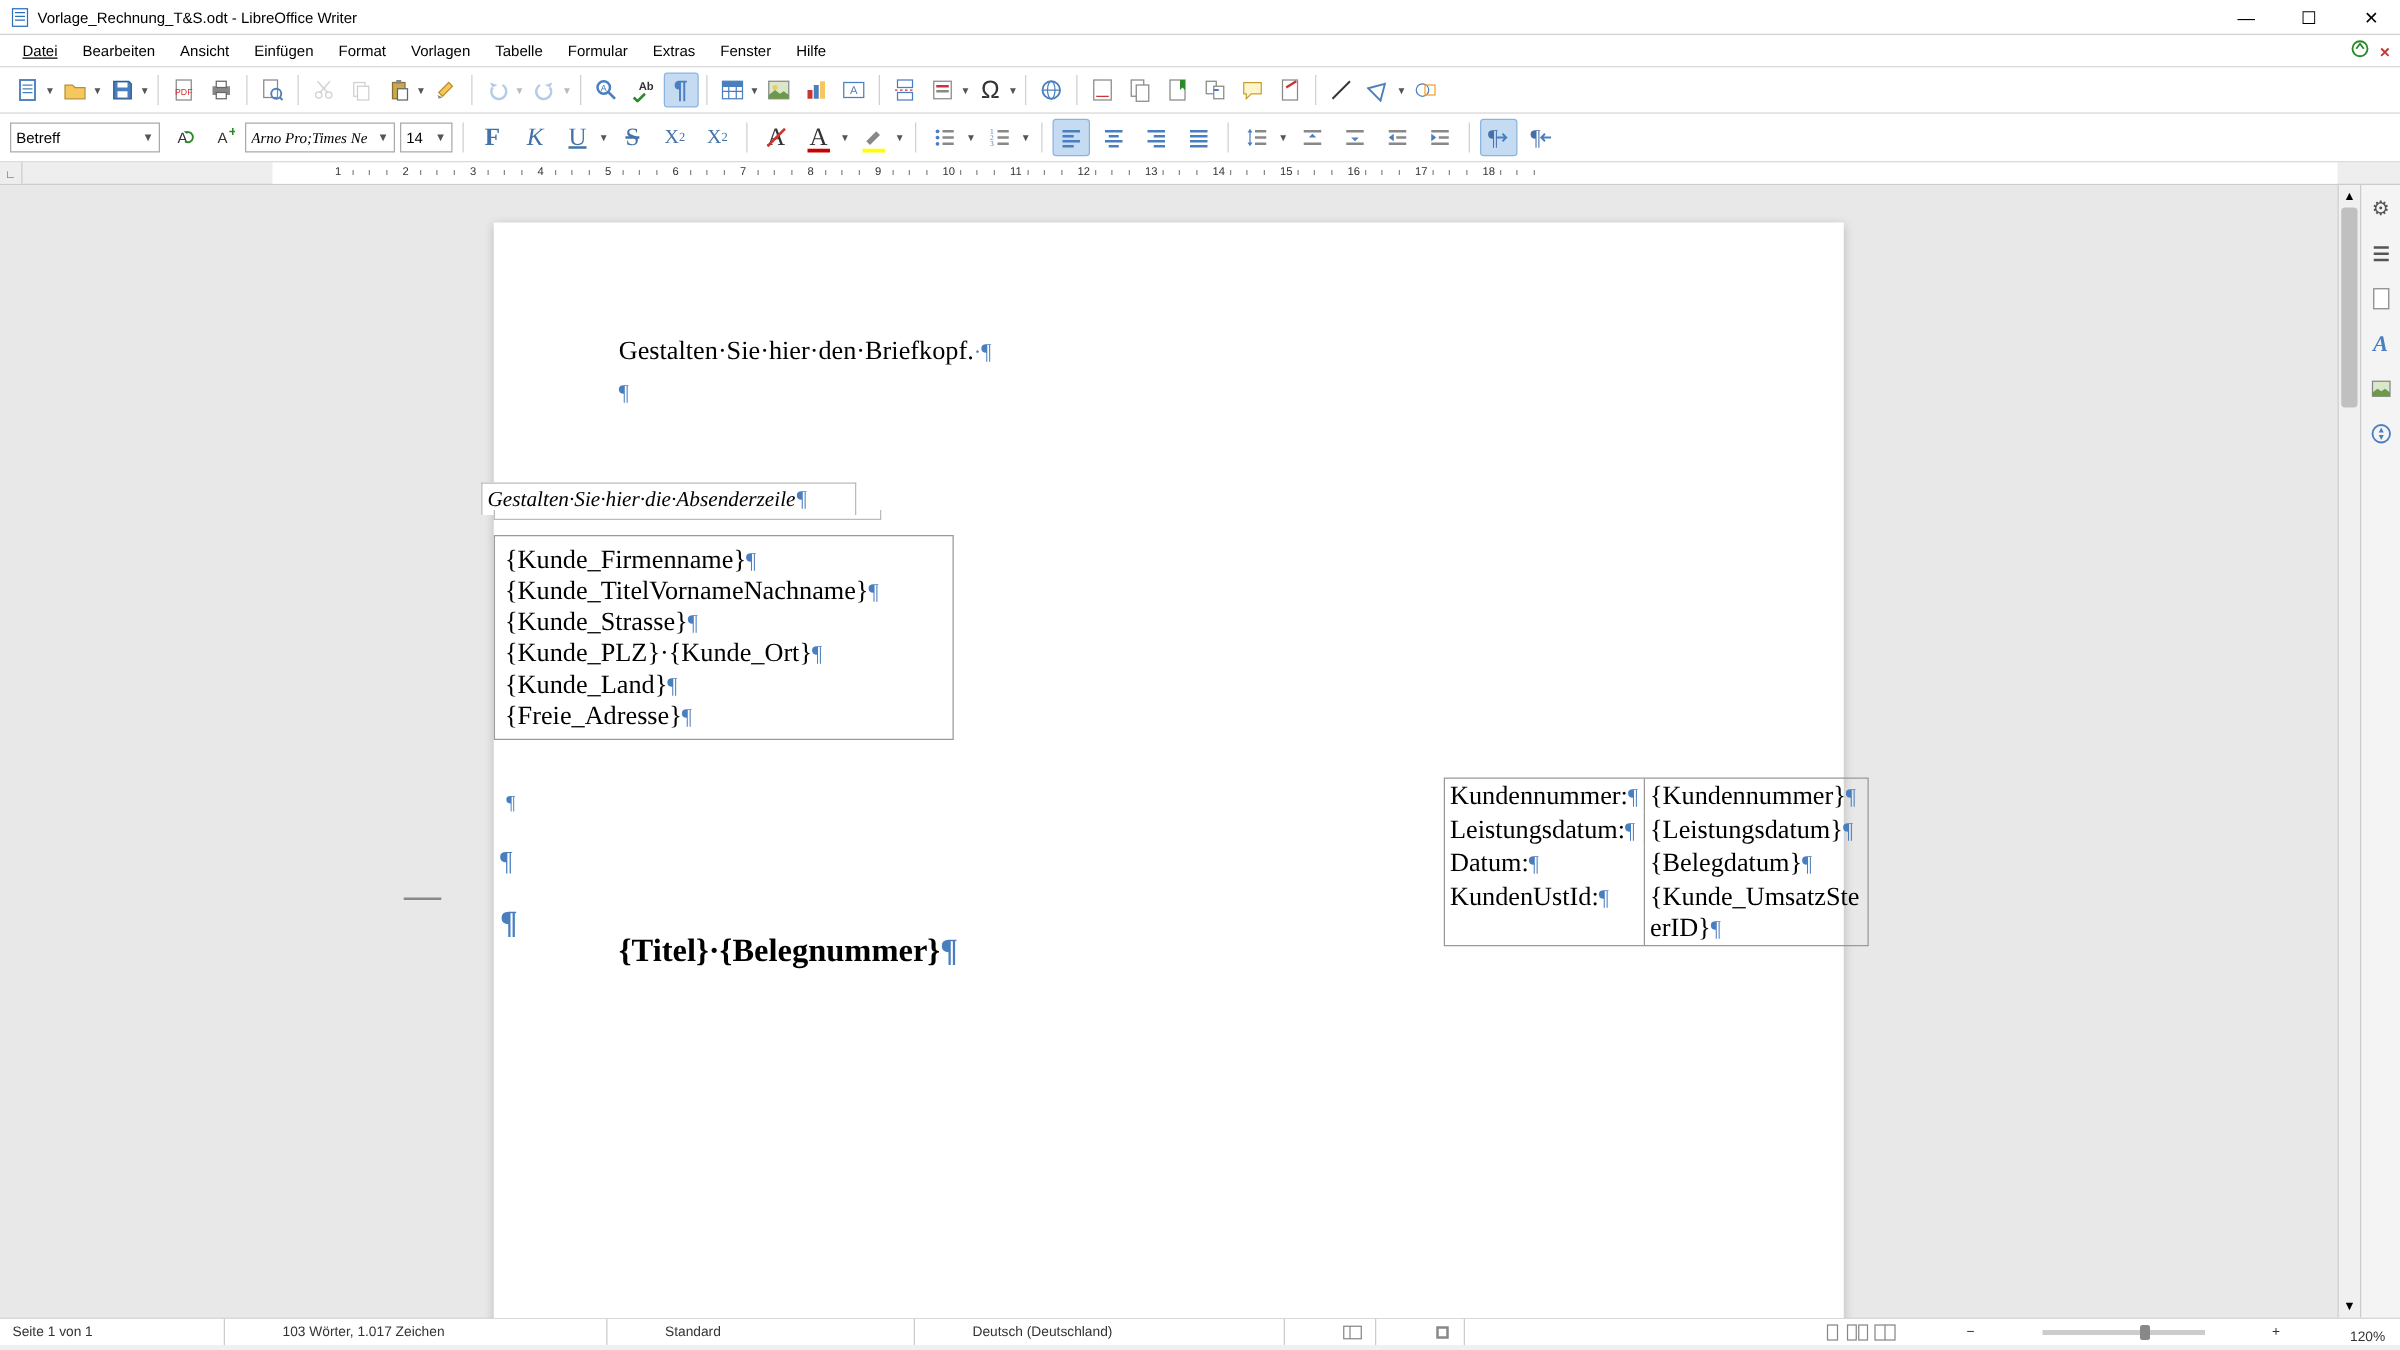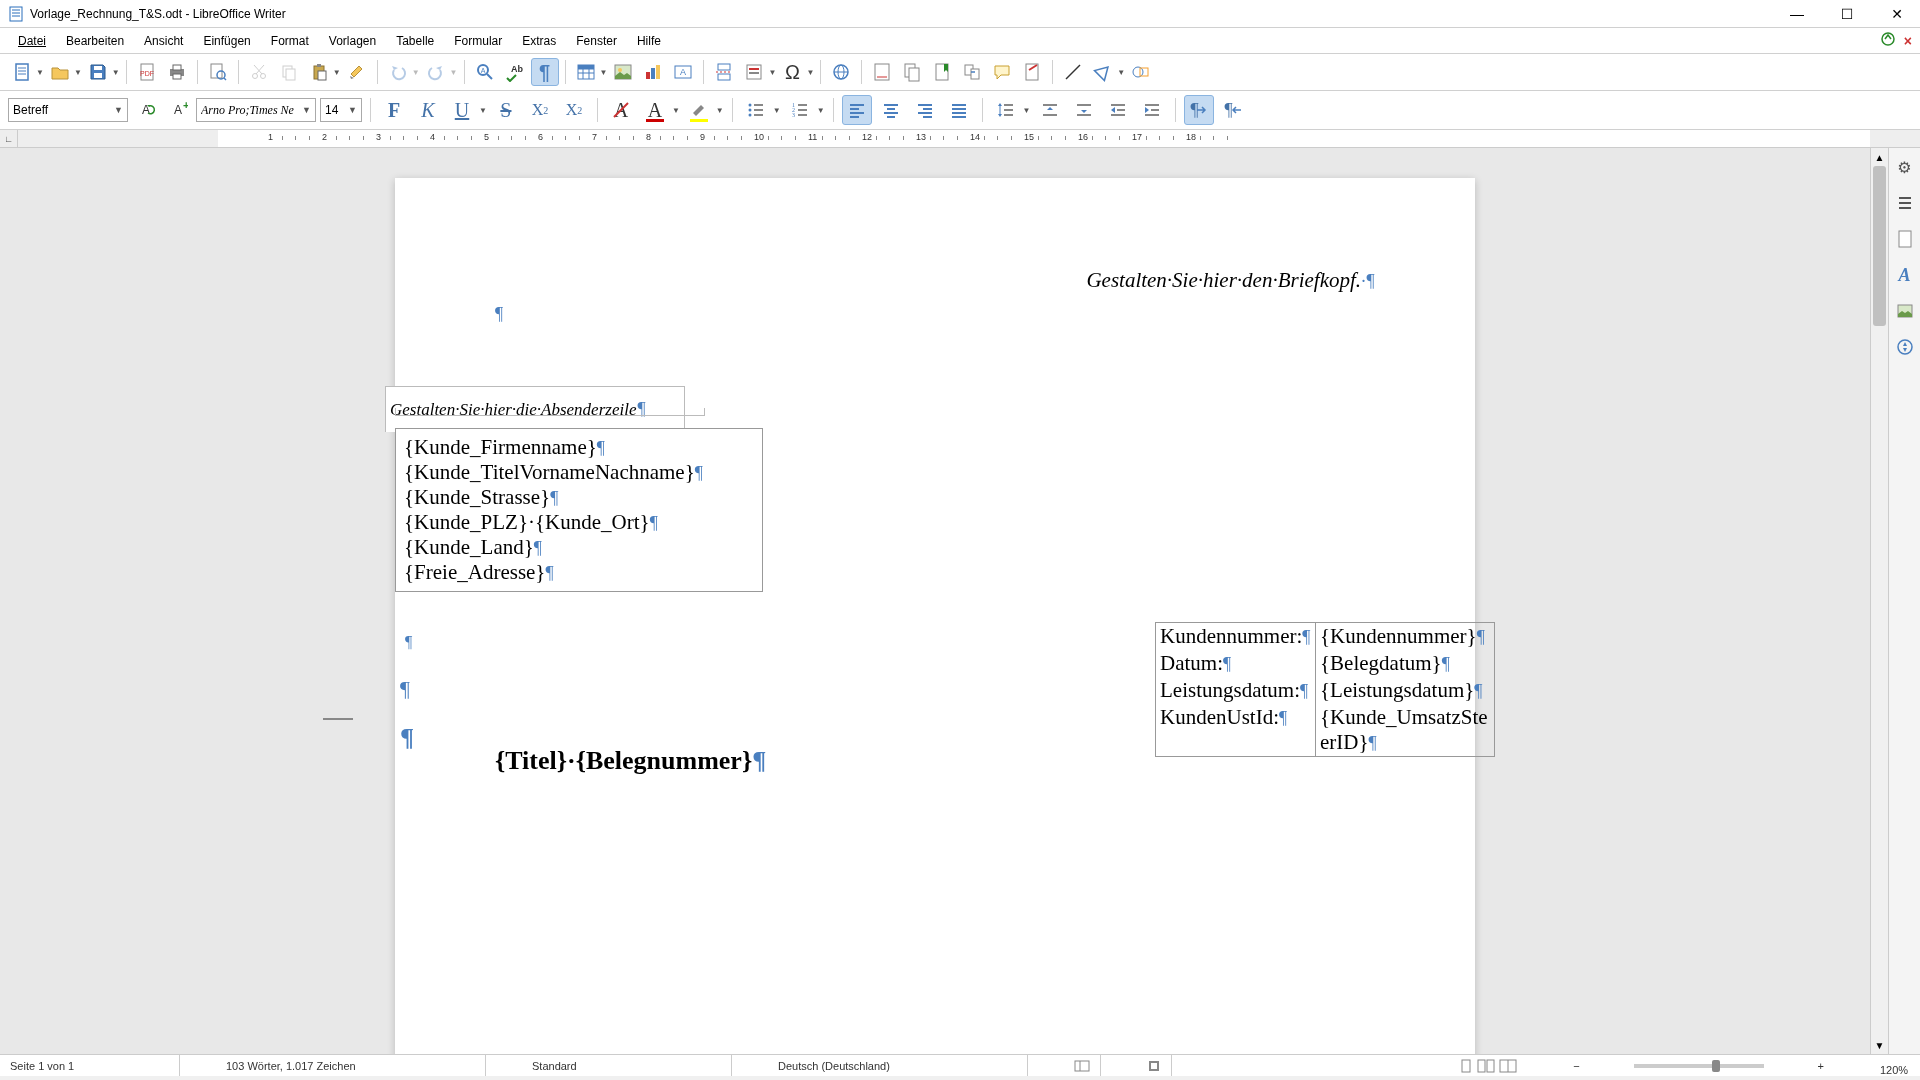--- a/index.html
+++ b/index.html
@@ -47,7 +47,7 @@
 .doc-scroll { flex: 1; overflow: auto; display: flex; justify-content: center; padding-top: 30px; position: relative; }
 .page { width: 1080px; min-height: 1400px; background: #fff; box-shadow: 0 2px 8px rgba(0,0,0,0.2); padding: 90px 100px 60px 100px; position: relative; font-family: 'Times New Roman', serif; font-size: 21px; color: #000; }
 .pilcrow { color: #4a7fbf; font-size: 18px; }
-.doc-center { text-align: right; font-style: italic; }
+.doc-center { text-align: left; }
 .frame { border: 1px solid #999; position: absolute; background: #fff; }
 .address-frame { left: 0px; top: 250px; width: 368px; padding: 6px 8px; }
 .sender-frame { left: -10px; top: 208px; width: 300px; font-style: italic; font-size: 17px; padding: 12px 4px; border: 1px solid #bbb; }

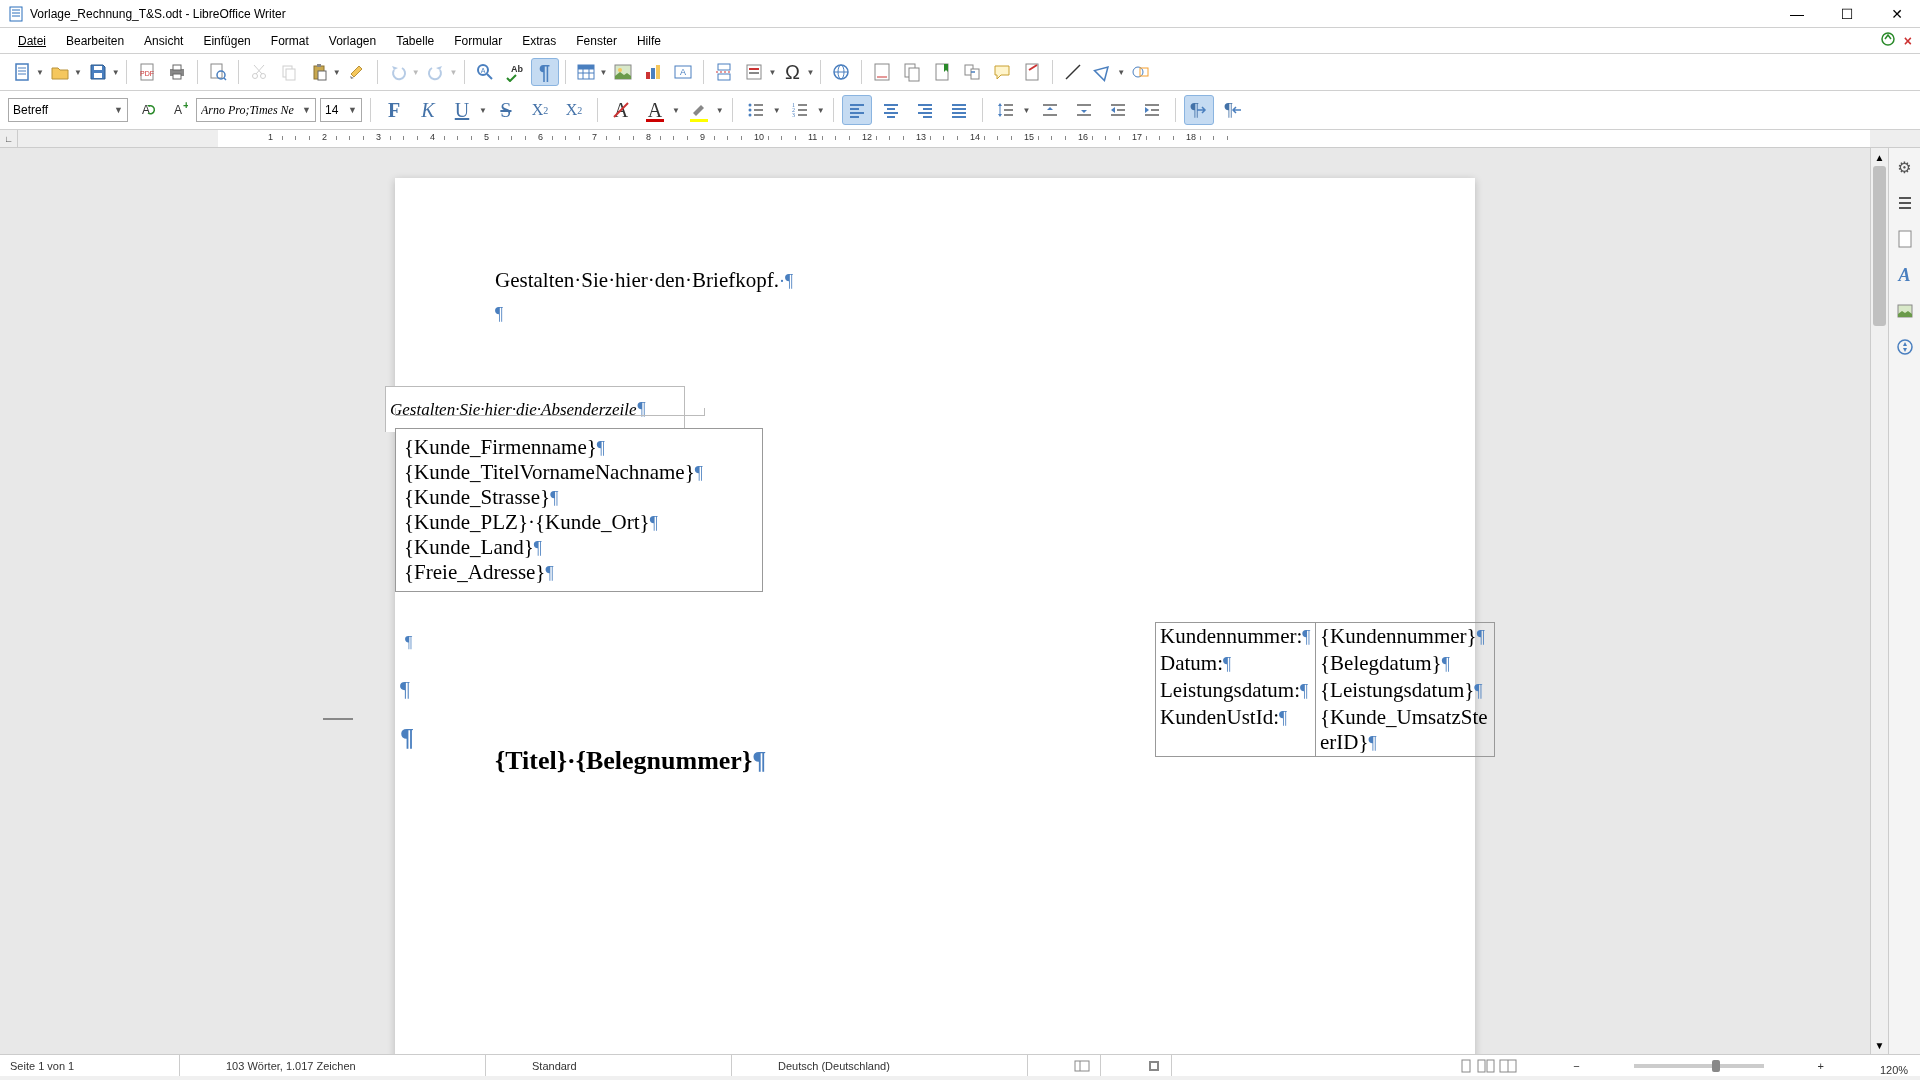--- a/index.html
+++ b/index.html
@@ -50,7 +50,7 @@
 .doc-center { text-align: left; }
 .frame { border: 1px solid #999; position: absolute; background: #fff; }
 .address-frame { left: 0px; top: 250px; width: 368px; padding: 6px 8px; }
-.sender-frame { left: -10px; top: 208px; width: 300px; font-style: italic; font-size: 17px; padding: 12px 4px; border: 1px solid #bbb; }
+.sender-frame { left: -10px; top: 208px; width: 300px; font-style: italic; font-size: 17px; padding: 2px 4px; border: 1px solid #bbb; }
 .sender-frame2 { position:absolute; left: 0px; top: 230px; width: 310px; height: 8px; border: 1px solid #bbb; border-top:none; }
 .info-frame-outer { position: absolute; right: -20px; top: 444px; width: 340px; border: 1px solid #999; }
 .info-row { display: flex; }

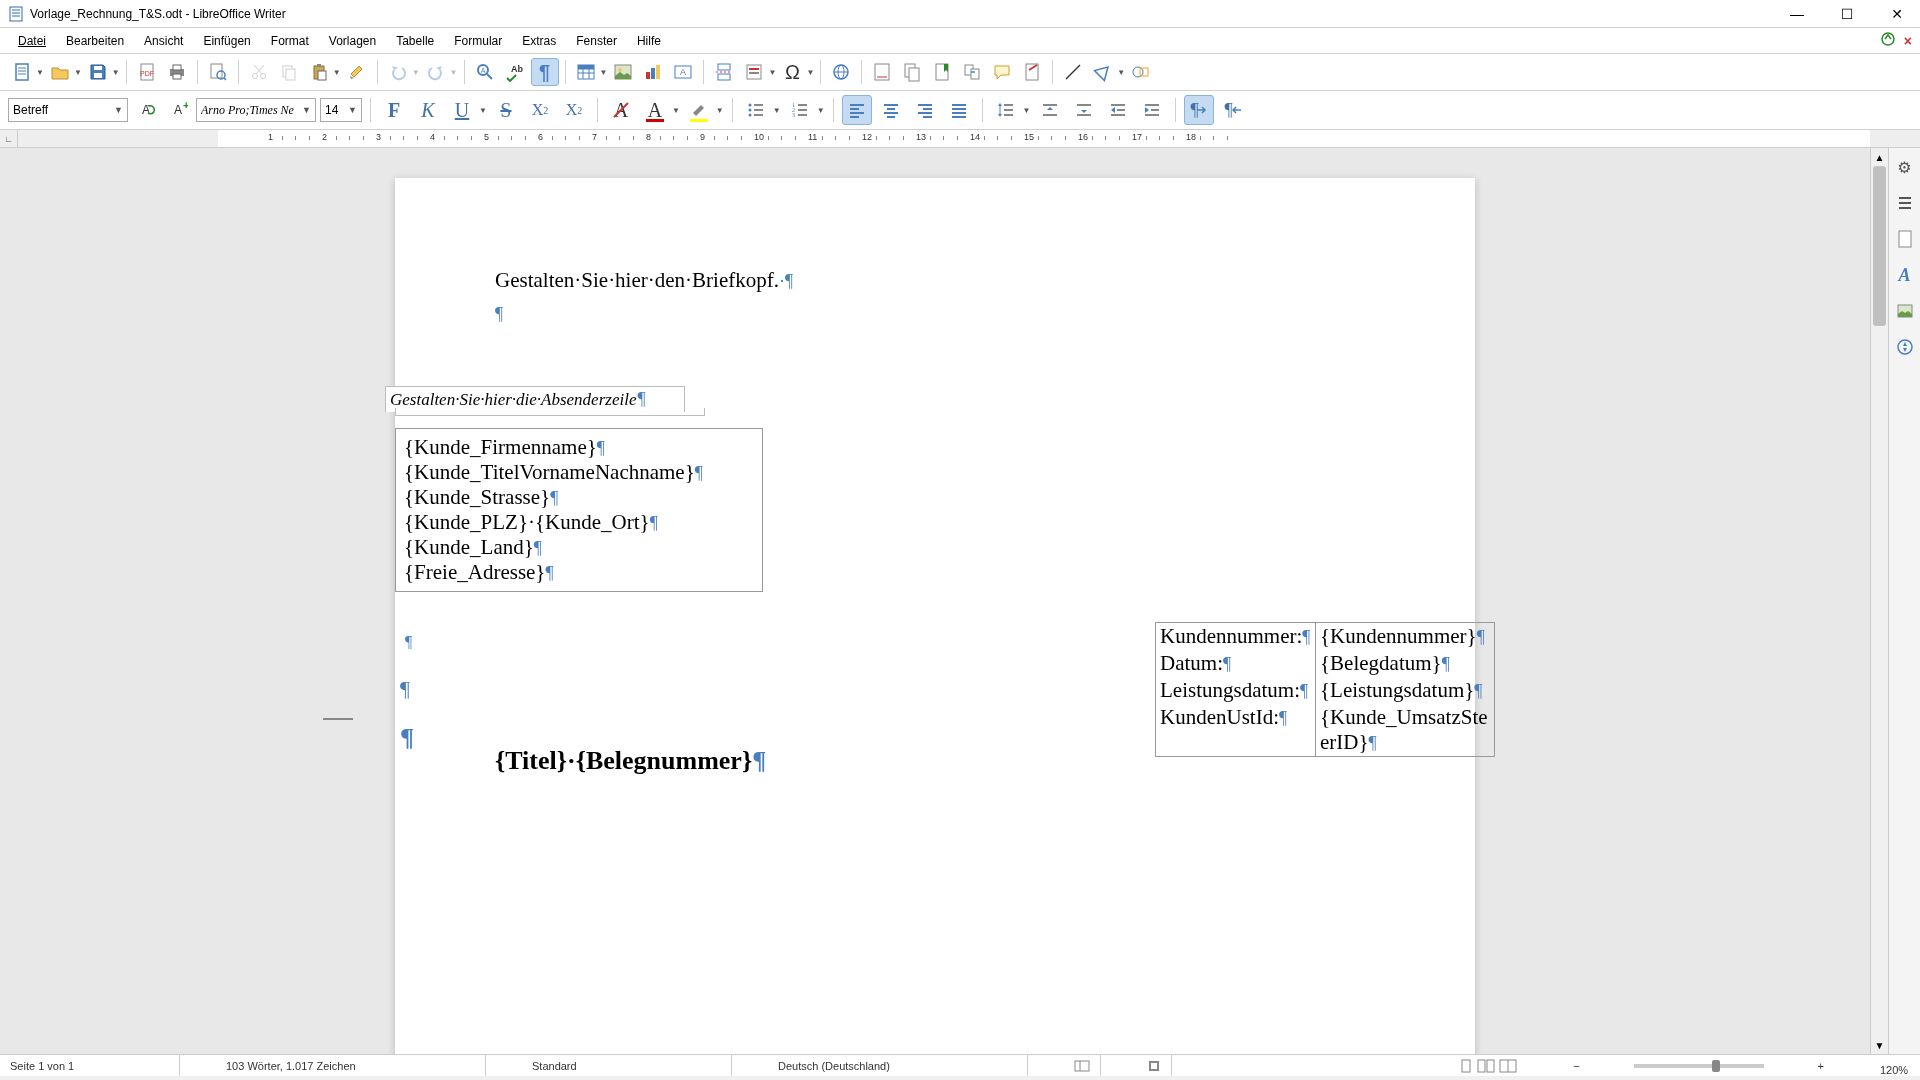--- a/index.html
+++ b/index.html
@@ -622,12 +622,12 @@
             <div class="info-value-cell">{Kundennummer}<span class="pilcrow">¶</span></div>
           </div>
           <div class="info-row">
+            <div class="info-label-cell">Leistungsdatum:<span class="pilcrow">¶</span></div>
+            <div class="info-value-cell">{Leistungsdatum}<span class="pilcrow">¶</span></div>
+          </div>
+          <div class="info-row">
             <div class="info-label-cell">Datum:<span class="pilcrow">¶</span></div>
             <div class="info-value-cell">{Belegdatum}<span class="pilcrow">¶</span></div>
-          </div>
-          <div class="info-row">
-            <div class="info-label-cell">Leistungsdatum:<span class="pilcrow">¶</span></div>
-            <div class="info-value-cell">{Leistungsdatum}<span class="pilcrow">¶</span></div>
           </div>
           <div class="info-row">
             <div class="info-label-cell">KundenUstId:<span class="pilcrow">¶</span></div>

